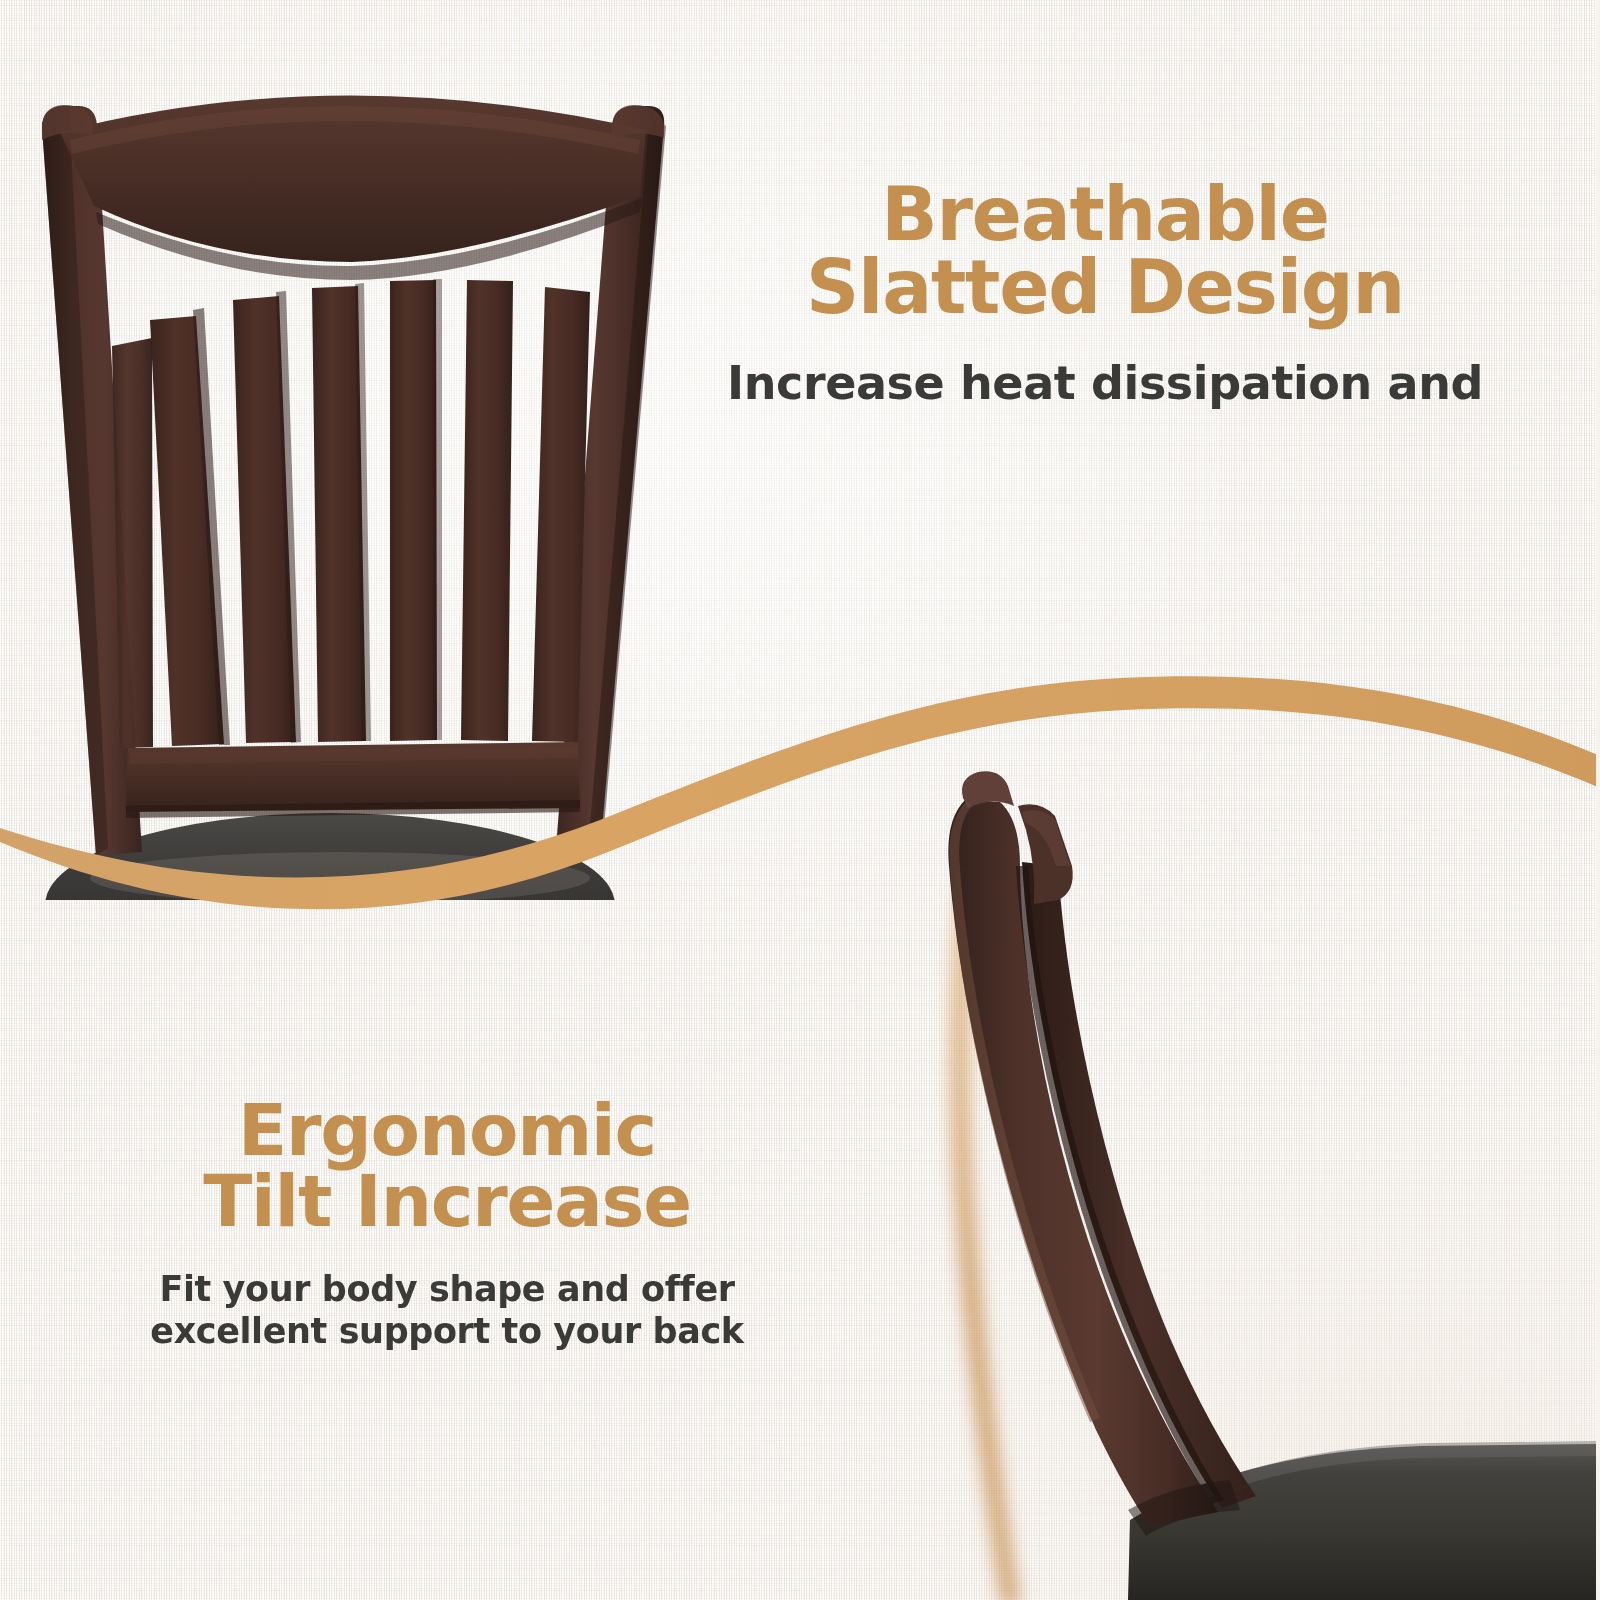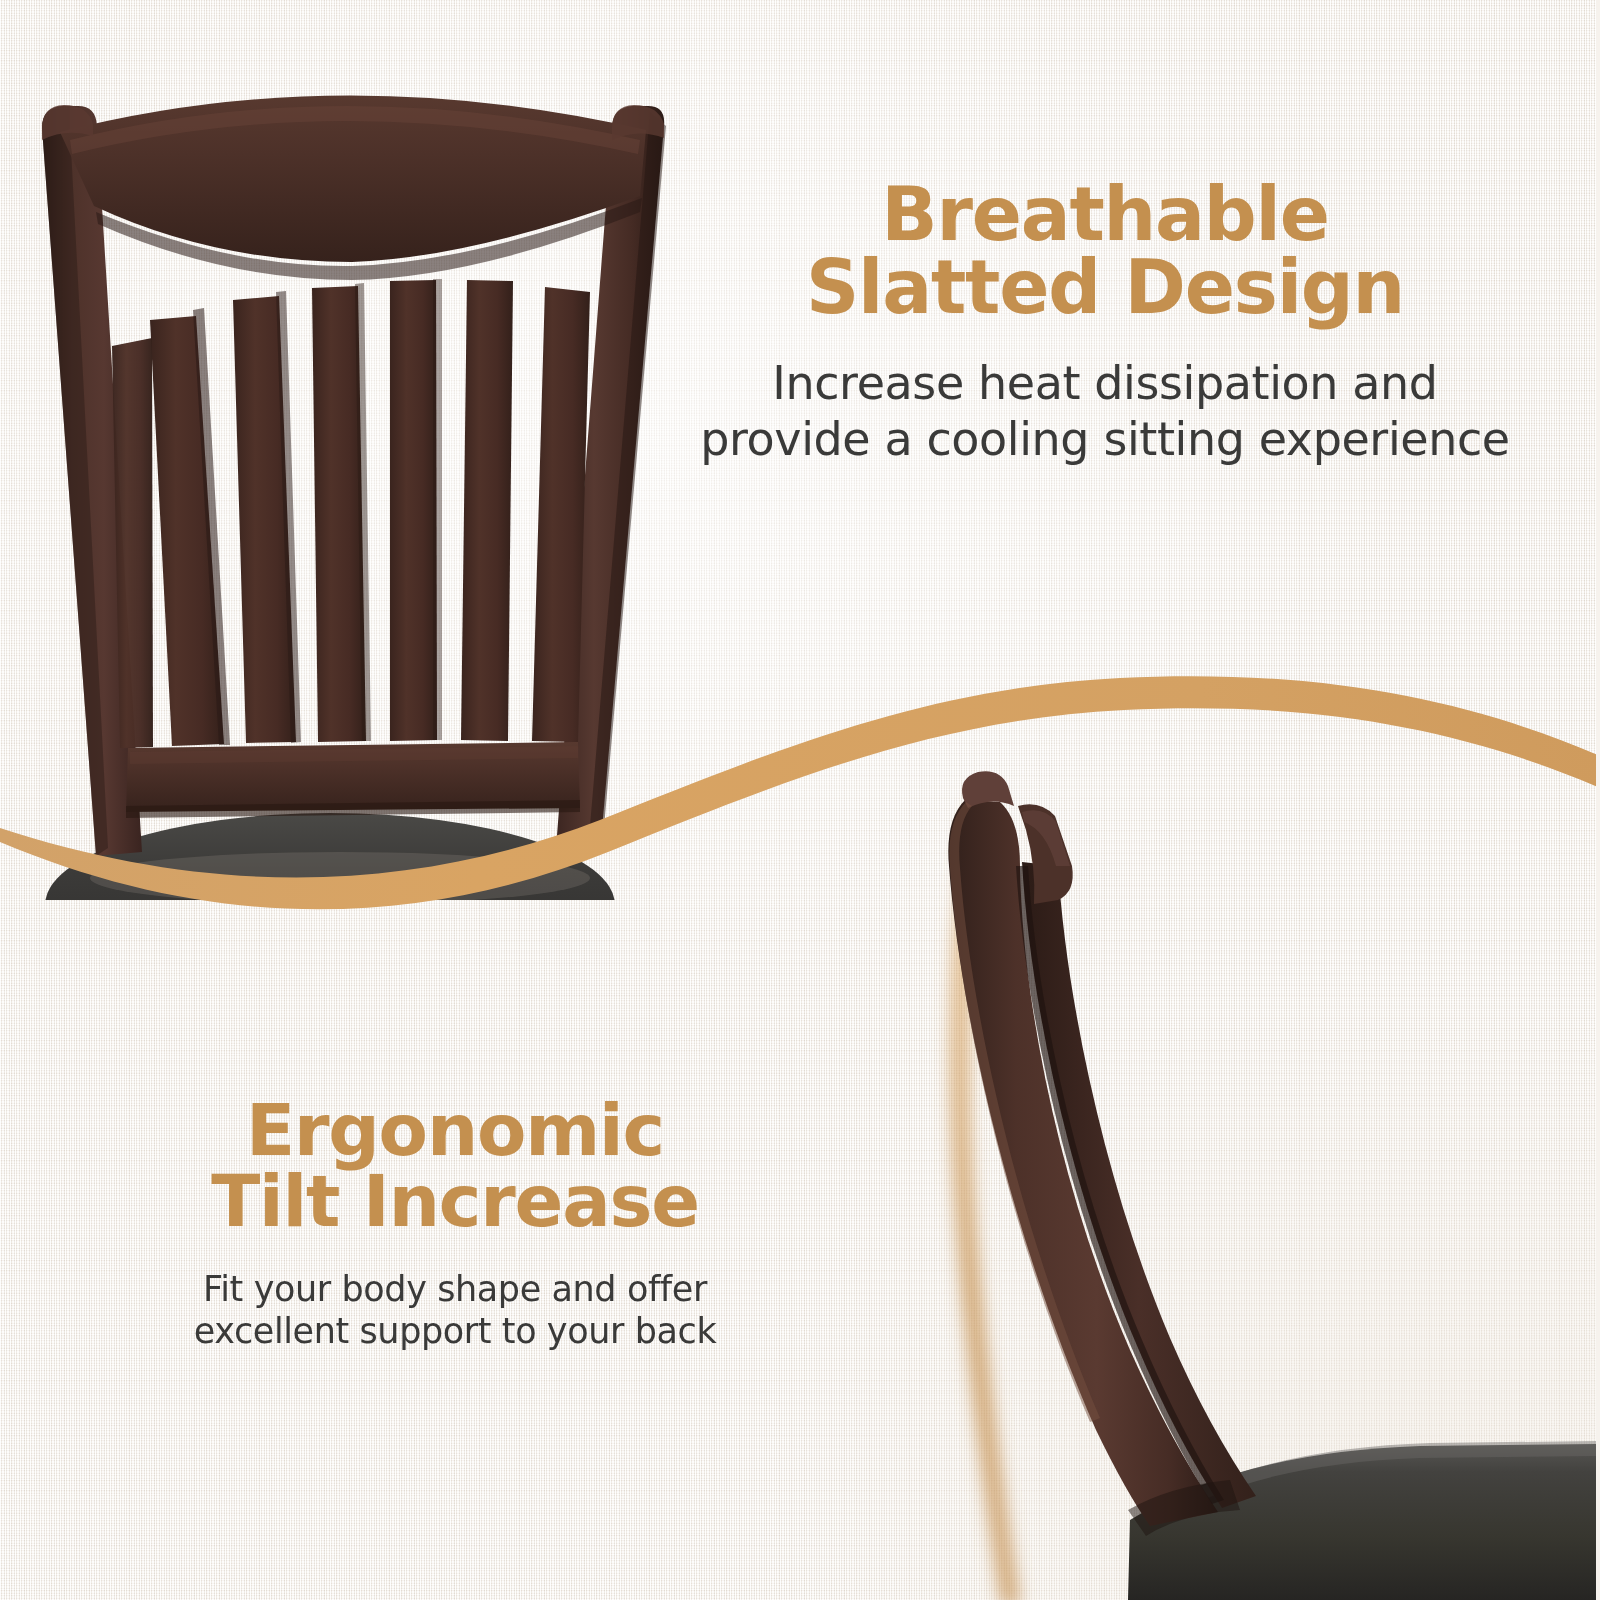--- a/index.html
+++ b/index.html
@@ -66,7 +66,7 @@
   .subline{
     color:#3a3a39;
     font-family:"DejaVu Sans", sans-serif;
-    font-weight:normal;
+    font-weight:bold;
     font-size:46px;
     line-height:1.22;
     letter-spacing:-0.4px;

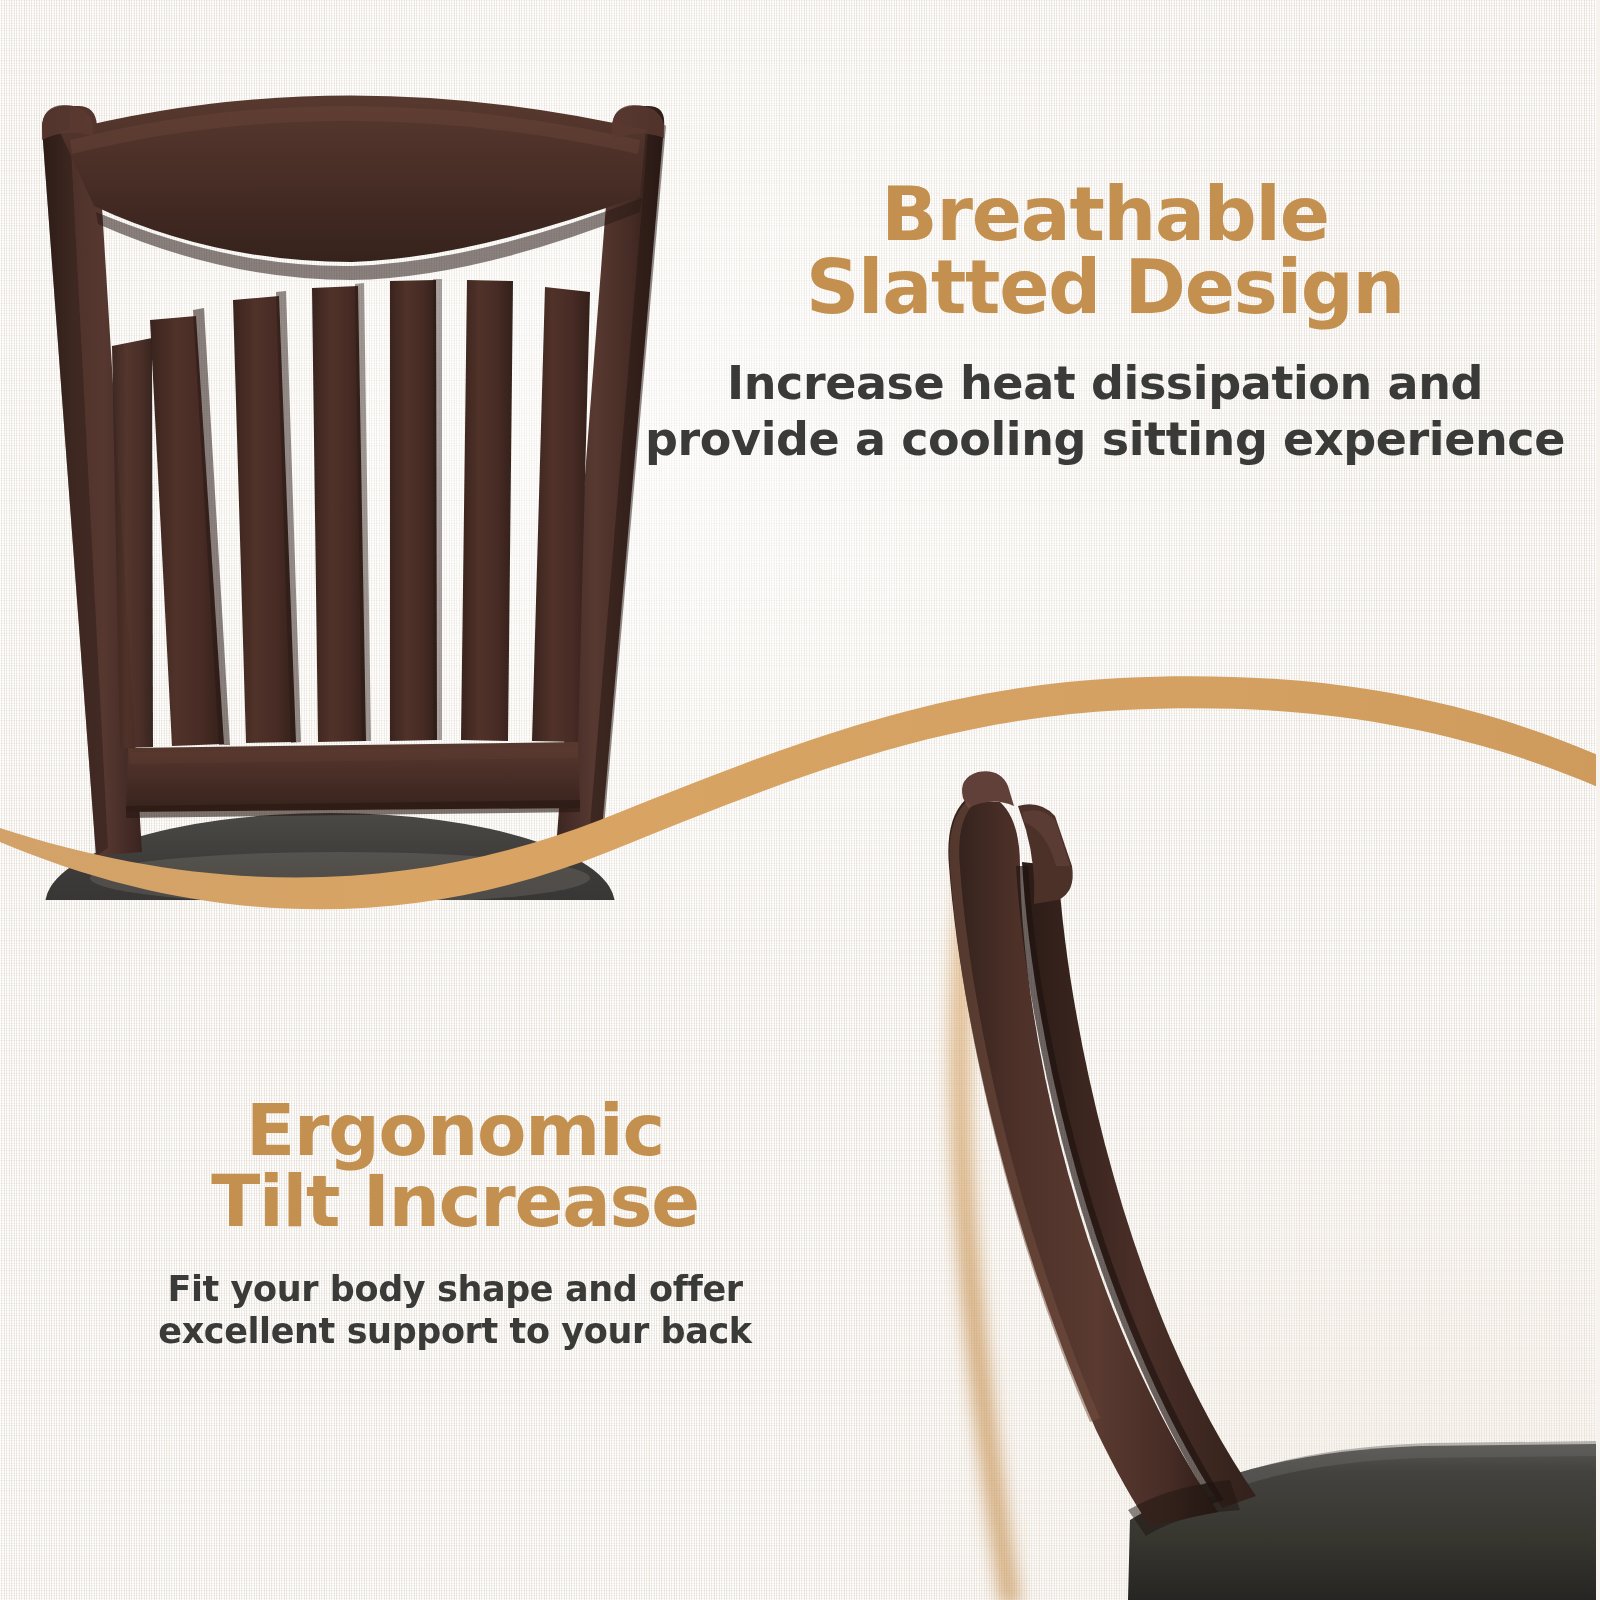--- a/index.html
+++ b/index.html
@@ -306,7 +306,6 @@
       <div class="headline">Slatted Design</div>
     </div>
     <div class="subline">Increase heat dissipation and</div>
-    <div class="subline">provide a cooling sitting experience</div>
   </div>
 
   <div class="txt-block" id="bottom-text">

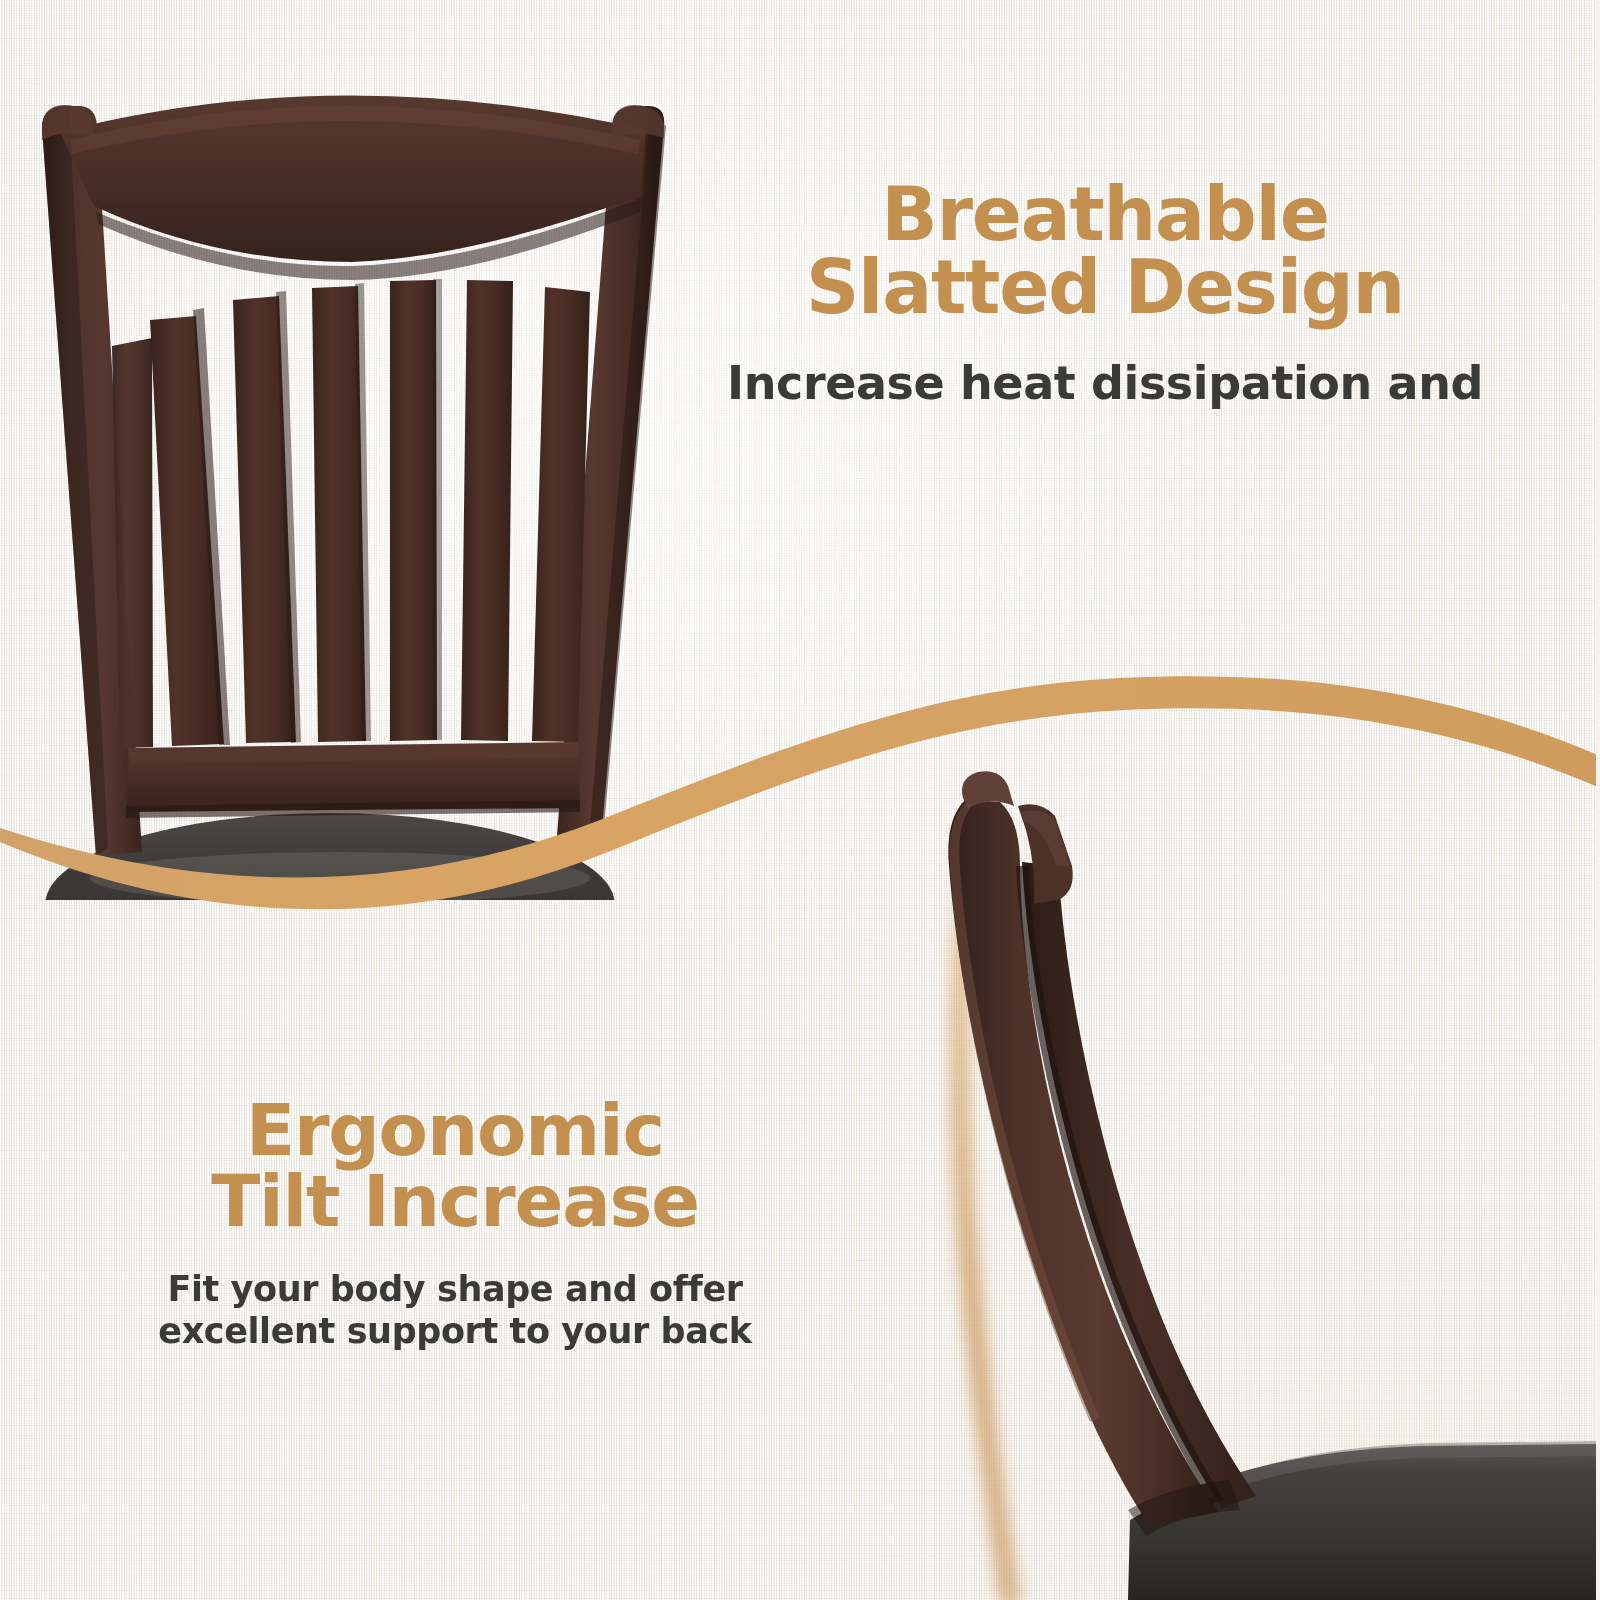--- a/index.html
+++ b/index.html
@@ -51,7 +51,7 @@
   
   .txt-block{position:absolute;}
   #top-text{ left:640px; top:178px; width:930px; text-align:center; }
-  #bottom-text{ left:40px; top:1095px; width:830px; text-align:center; }
+  #bottom-text{ left:32px; top:1095px; width:830px; text-align:center; }
 
   .headline{
     color:#c4904f;

